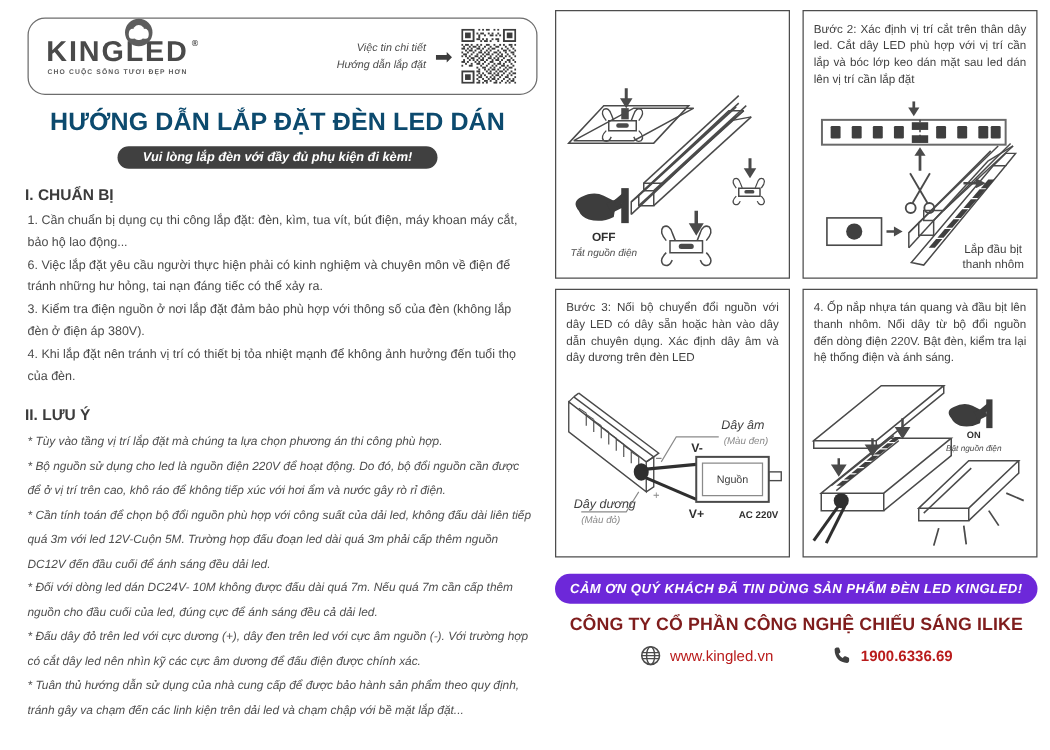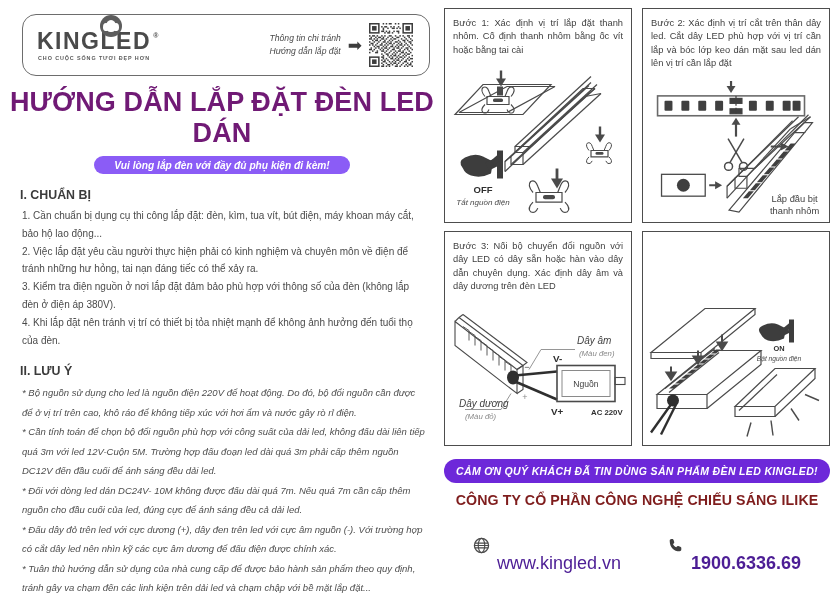--- a/index.html
+++ b/index.html
@@ -384,7 +384,6 @@
     <div class="steps-grid">
 
       <div class="step-card">
-        <div class="step-text">Bước 1: Xác định vị trí lắp đặt thanh nhôm. Cố định thanh nhôm bằng ốc vít hoặc bằng tai cài</div>
         <div class="step-fig">
           <svg viewBox="0 0 186 150">
             <g fill="none" stroke="#4a4a4a" stroke-width="1.2">

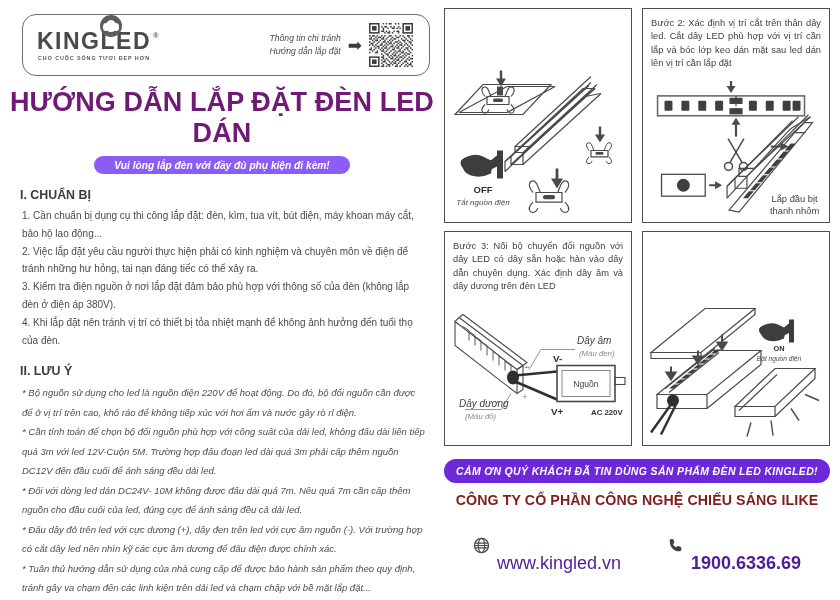--- a/index.html
+++ b/index.html
@@ -129,7 +129,7 @@
 
       <div class="qr-block">
         <div class="qr-text">
-          <div>Thông tin chi tránh</div>
+          <div>Việc tin chi tiết</div>
           <div>Hướng dẫn lắp đặt</div>
         </div>
         <div class="arrow-right">➡</div>

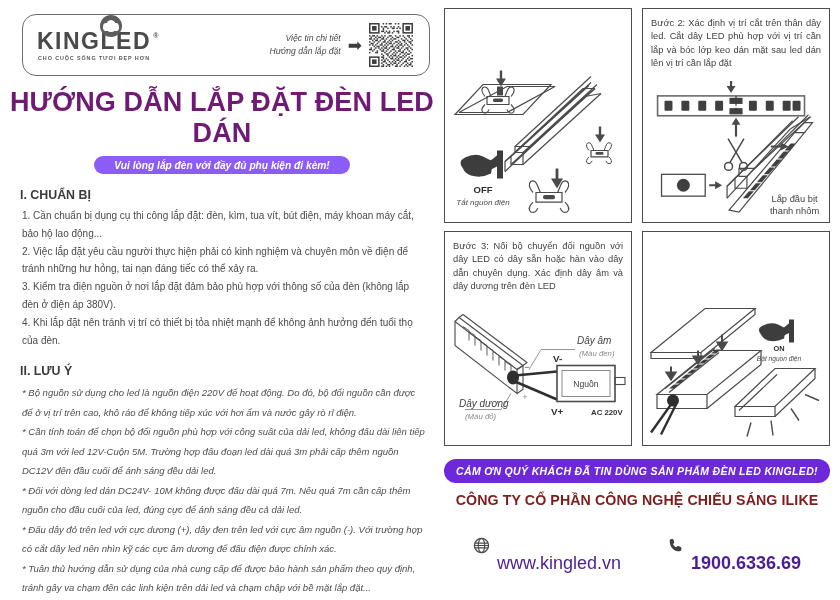--- a/index.html
+++ b/index.html
@@ -51,8 +51,8 @@
   .qr-code { width: 44px; height: 44px; }
 
   .doc-title {
-    text-align: center; font-size: 27px; font-weight: 700;
-    letter-spacing: 0.1px; color: #701a75; margin-top: 11px;
+    text-align: center; font-size: 20px; font-weight: 700;
+    letter-spacing: 0.1px; color: #0c4a6e; margin-top: 11px;
   }
   .subtitle-pill {
     margin: 7px auto 0; width: fit-content;

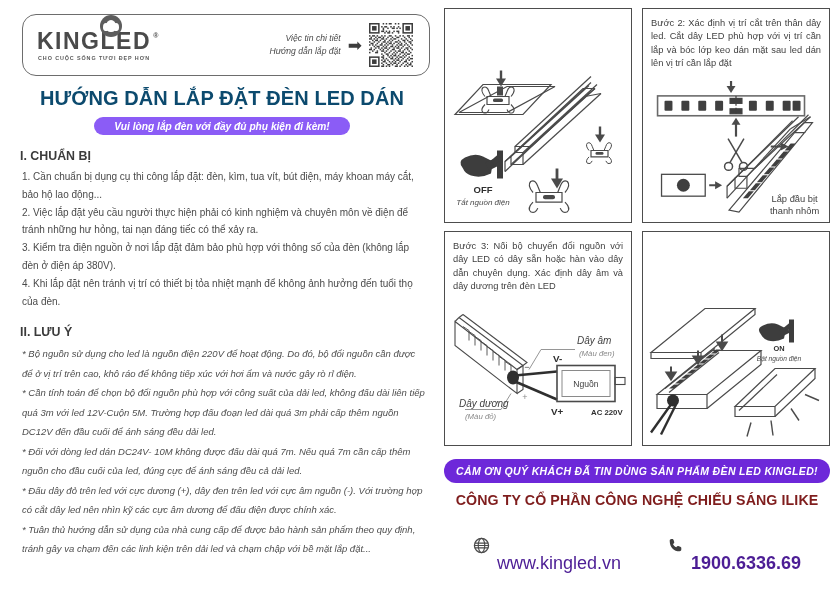--- a/index.html
+++ b/index.html
@@ -56,7 +56,7 @@
   }
   .subtitle-pill {
     margin: 7px auto 0; width: fit-content;
-    background: #8b5cf6; color: #ffffff;
+    background: #404040; color: #ffffff;
     border-radius: 20px; padding: 3.5px 20px;
     font-size: 10.2px; font-style: italic; font-weight: 600;
   }

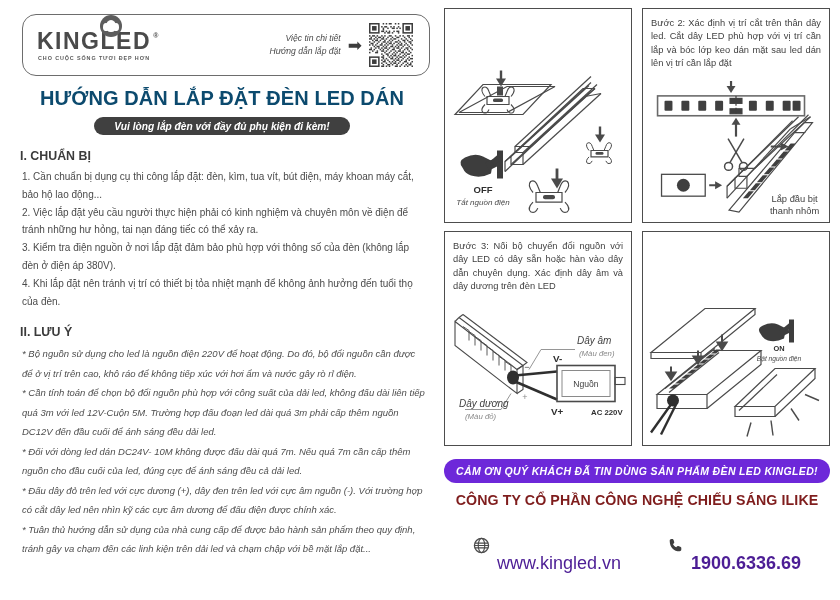--- a/index.html
+++ b/index.html
@@ -367,7 +367,7 @@
 
     <div class="sect-head">I. CHUẨN BỊ</div>
     <p class="body-p">1. Cần chuẩn bị dụng cụ thi công lắp đặt: đèn, kìm, tua vít, bút điện, máy khoan máy cắt, bảo hộ lao động...</p>
-    <p class="body-p">2. Việc lắp đặt yêu cầu người thực hiện phải có kinh nghiệm và chuyên môn về điện để tránh những hư hỏng, tai nạn đáng tiếc có thể xảy ra.</p>
+    <p class="body-p">6. Việc lắp đặt yêu cầu người thực hiện phải có kinh nghiệm và chuyên môn về điện để tránh những hư hỏng, tai nạn đáng tiếc có thể xảy ra.</p>
     <p class="body-p">3. Kiểm tra điện nguồn ở nơi lắp đặt đảm bảo phù hợp với thông số của đèn (không lắp đèn ở điện áp 380V).</p>
     <p class="body-p">4. Khi lắp đặt nên tránh vị trí có thiết bị tỏa nhiệt mạnh để không ảnh hưởng đến tuổi thọ của đèn.</p>
 

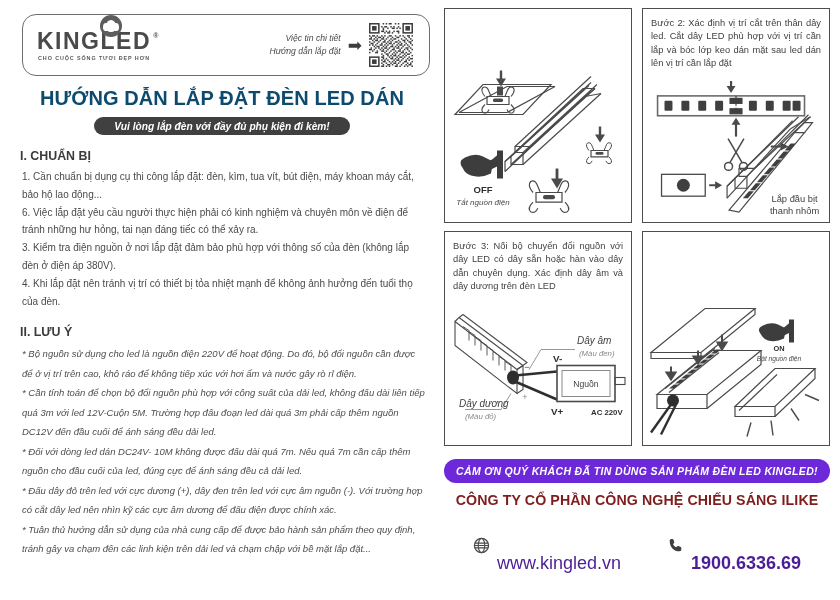--- a/index.html
+++ b/index.html
@@ -586,6 +586,7 @@
       </div>
 
       <div class="step-card">
+        <div class="step-text">4. Ốp nắp nhựa tán quang và đầu bịt lên thanh nhôm. Nối dây từ bộ đổi nguồn đến dòng điện 220V. Bật đèn, kiểm tra lại hệ thống điện và ánh sáng.</div>
         <div class="step-fig">
           <svg viewBox="0 0 186 140">
 

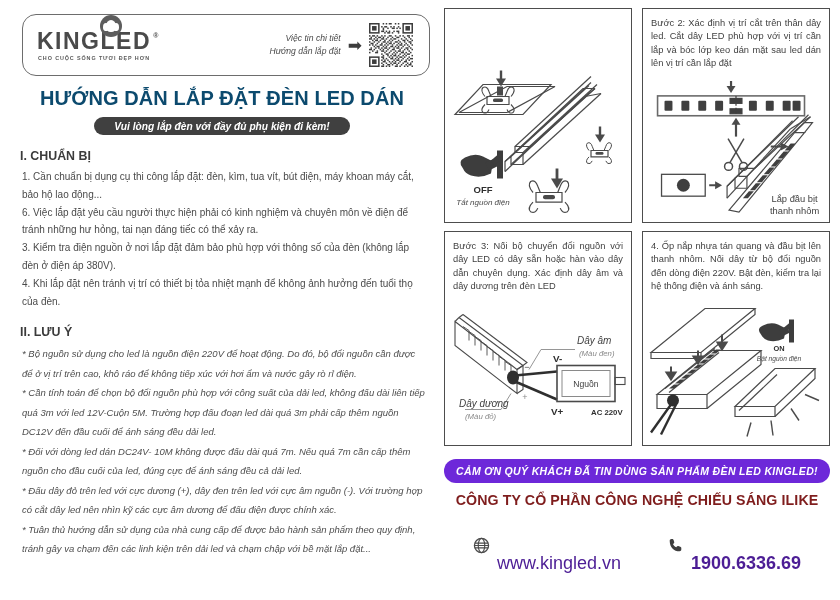--- a/index.html
+++ b/index.html
@@ -372,6 +372,7 @@
     <p class="body-p">4. Khi lắp đặt nên tránh vị trí có thiết bị tỏa nhiệt mạnh để không ảnh hưởng đến tuổi thọ của đèn.</p>
 
     <div class="sect-head second">II. LƯU Ý</div>
+    <p class="note-p">* Tùy vào tầng vị trí lắp đặt mà chúng ta lựa chọn phương án thi công phù hợp.</p>
     <p class="note-p">* Bộ nguồn sử dụng cho led là nguồn điện 220V để hoạt động. Do đó, bộ đổi nguồn cần được để ở vị trí trên cao, khô ráo để không tiếp xúc với hơi ẩm và nước gây rò rỉ điện.</p>
     <p class="note-p">* Cần tính toán để chọn bộ đổi nguồn phù hợp với công suất của dải led, không đấu dài liên tiếp quá 3m với led 12V-Cuộn 5M. Trường hợp đấu đoạn led dài quá 3m phải cấp thêm nguồn DC12V đến đầu cuối để ánh sáng đều dải led.</p>
     <p class="note-p">* Đối với dòng led dán DC24V- 10M không được đấu dài quá 7m. Nếu quá 7m cần cấp thêm nguồn cho đầu cuối của led, đúng cực để ánh sáng đều cả dải led.</p>

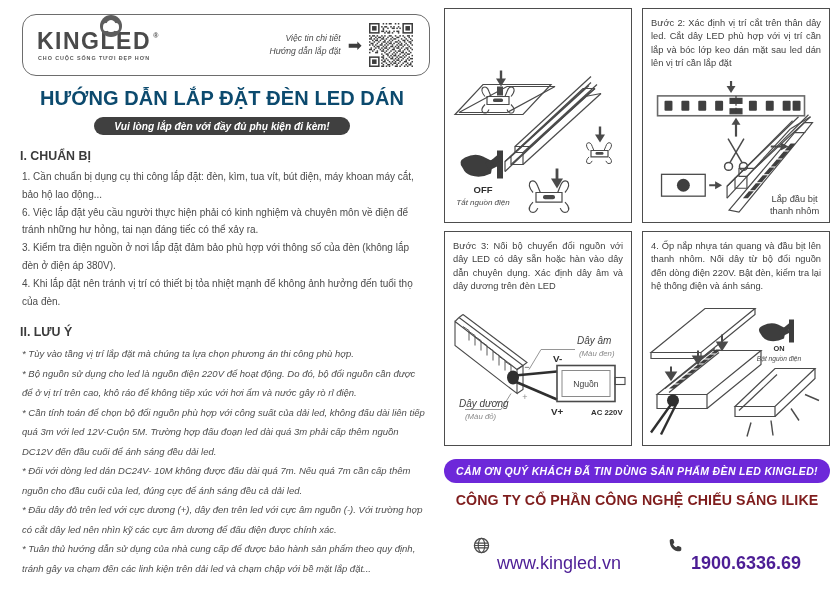--- a/index.html
+++ b/index.html
@@ -107,7 +107,7 @@
     gap: 46px; margin-top: 8px;
   }
   .contact-item { display: flex; align-items: center; gap: 7px; }
-  .contact-item .txt { font-size: 18px; color: #4c1d95; font-weight: 500; margin-top: 37px; }
+  .contact-item .txt { font-size: 12px; color: #b91c1c; font-weight: 500; }
   .contact-item .txt.bold { font-weight: 700; }
   .ico { width: 17px; height: 17px; display: block; }
 </style>

